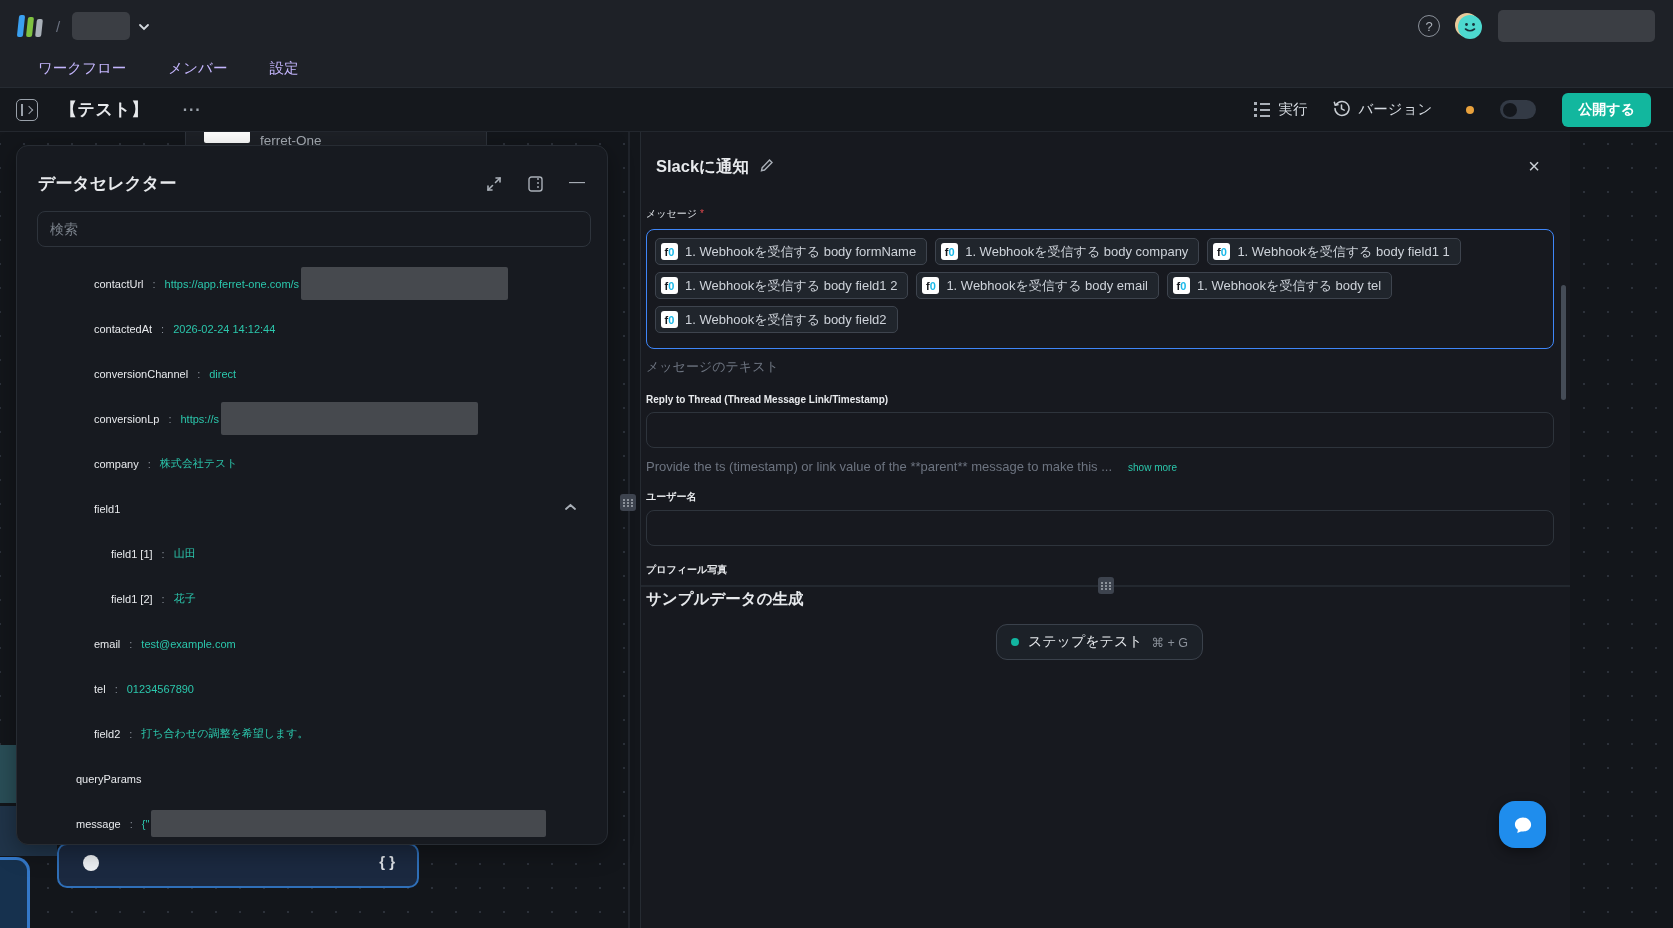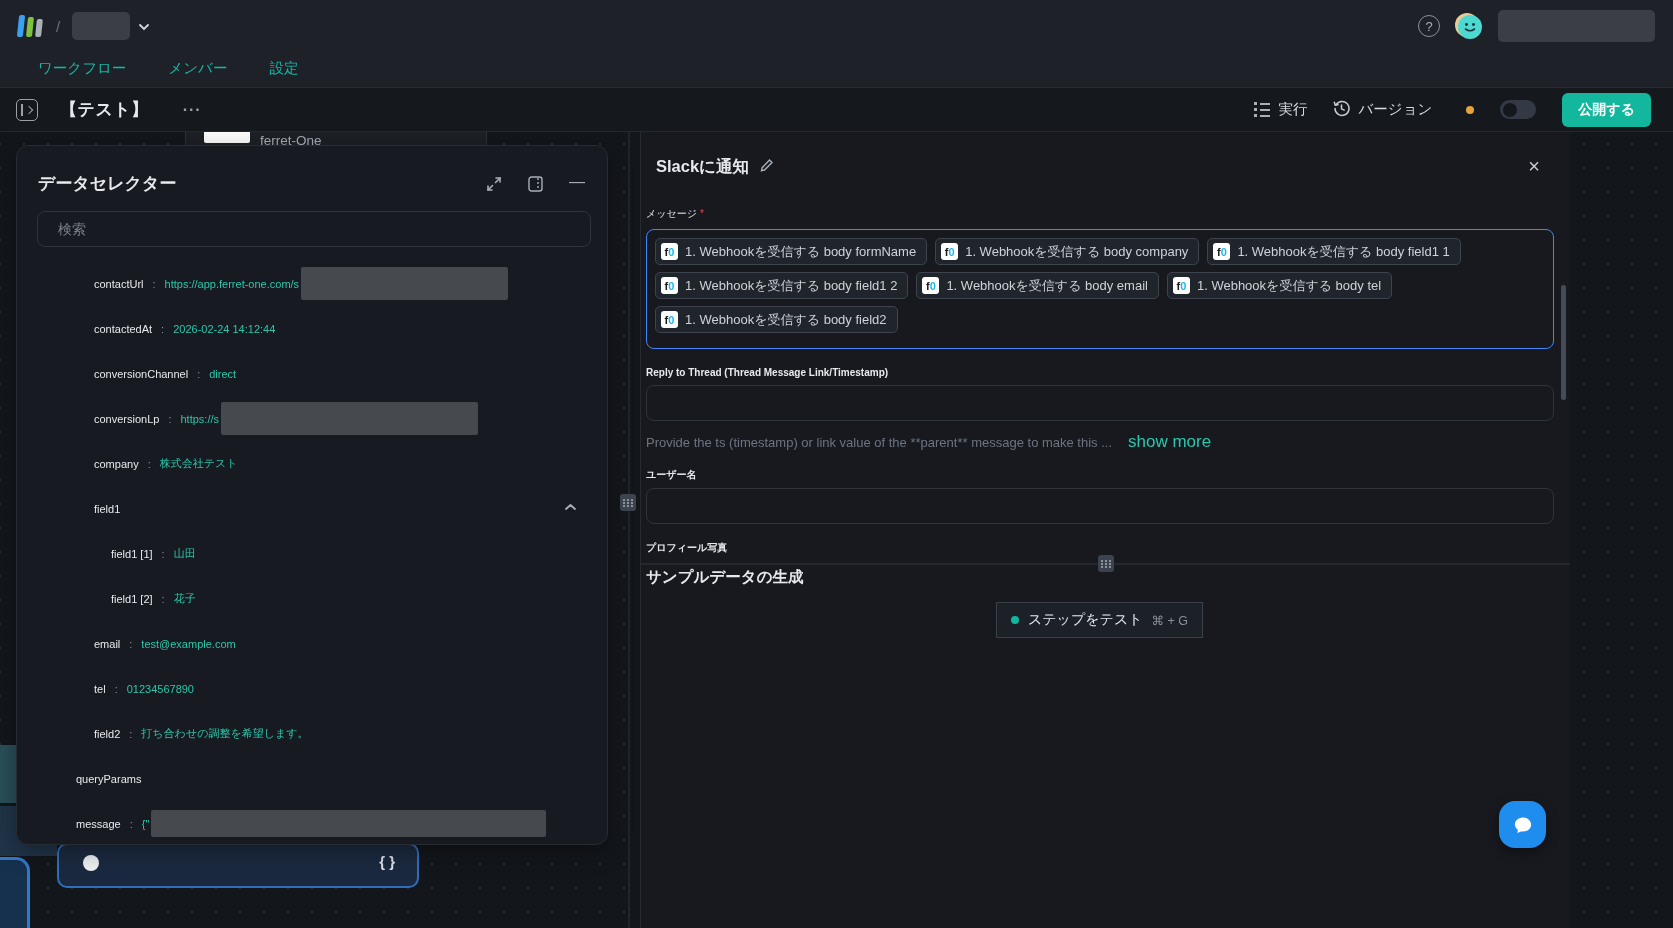--- a/index.html
+++ b/index.html
@@ -27,7 +27,7 @@
   .avatar { width:30px; height:28px; position:relative; margin-right:14px; }
   .user-box { width:157px; height:32px; }
   .navrow { display:flex; gap:42px; align-items:center; height:36px; padding:0 0 4px 38px; }
-  .tab { color:#14b8a6; font-size:14.5px; cursor:default; }
+  .tab { color:#c4b5fd; font-size:14.5px; cursor:default; }
 
   
   .toolbar { position:absolute; left:0; top:88px; width:100%; height:44px; background:#15181d; border-bottom:1px solid #23272e; display:flex; align-items:center; z-index:40; }

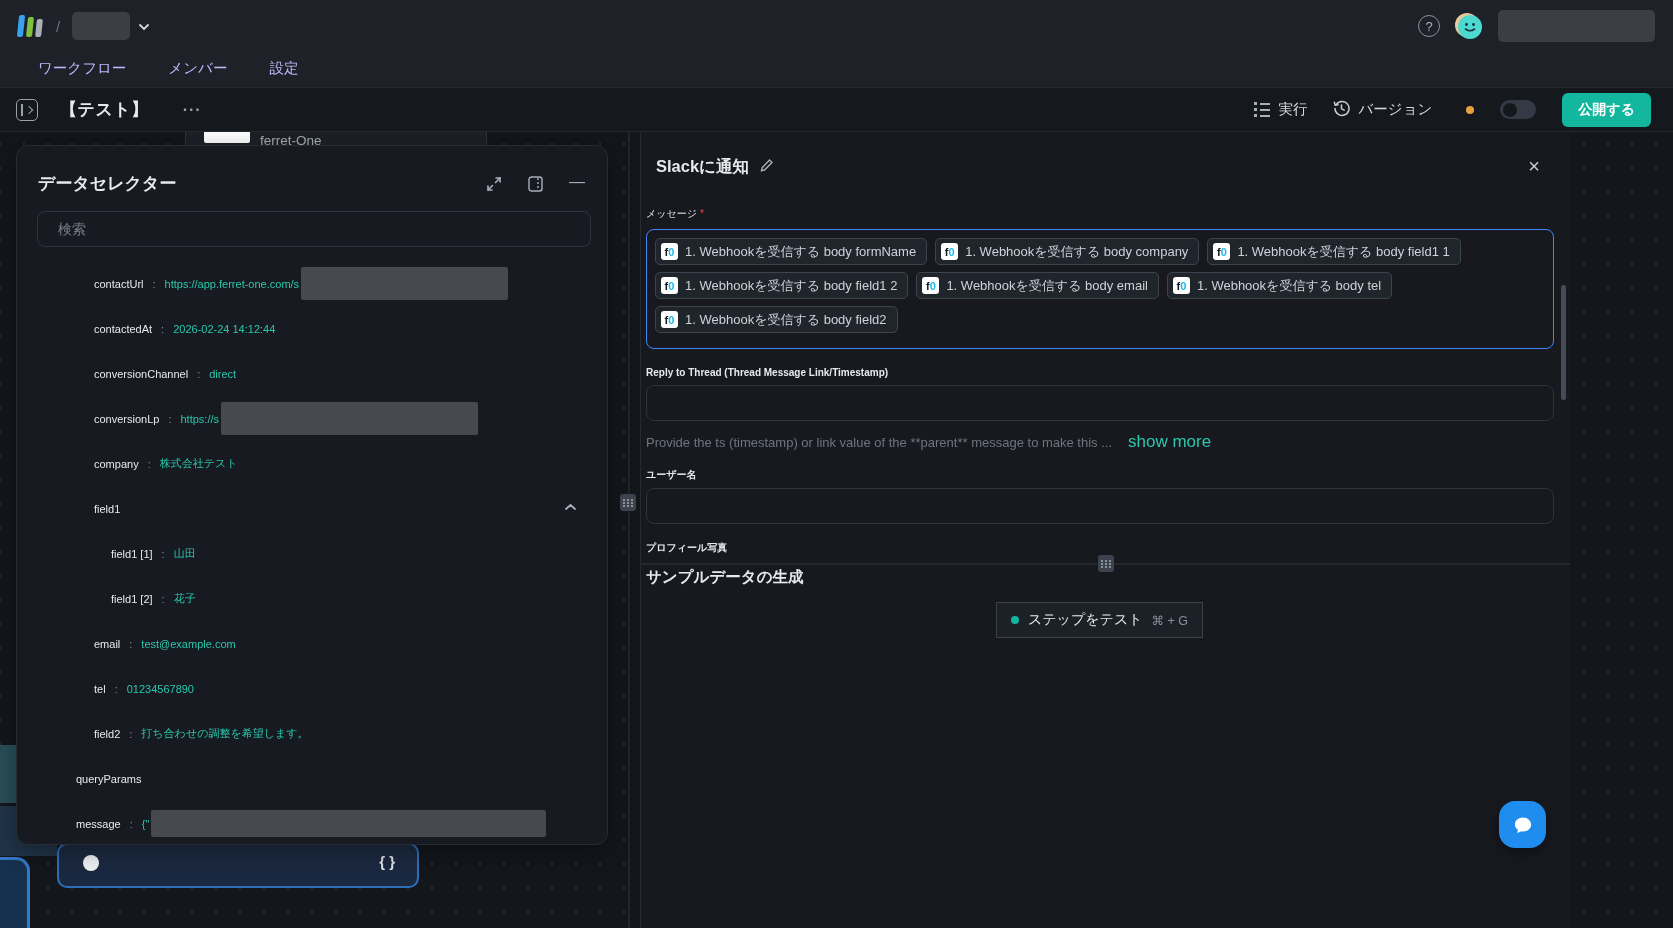--- a/index.html
+++ b/index.html
@@ -73,7 +73,7 @@
   .ds-icons { margin-left:auto; display:flex; align-items:center; gap:26px; color:#aab0b8; }
   .ds-icons svg { display:block; }
   .ds-minus { font-size:16px; color:#aab0b8; margin-top:-4px; }
-  .ds-search { margin:16px 18px 0 20px; width:554px; height:36px; background:transparent; border:1px solid #2e343c; border-radius:8px; color:#737373; font-size:14px; padding:0 20px; outline:none; }
+  .ds-search { margin:16px 18px 0 20px; width:554px; height:36px; background:transparent; border:1px solid #2e343c; border-radius:8px; color:#737373; font-size:14px; padding:0 12px; outline:none; }
   .ds-search::placeholder { color:#7a818a; }
   .tree { padding-top:14px; }
   .trow { height:45px; display:flex; align-items:center; font-size:11px; padding-left:77px; position:relative; }

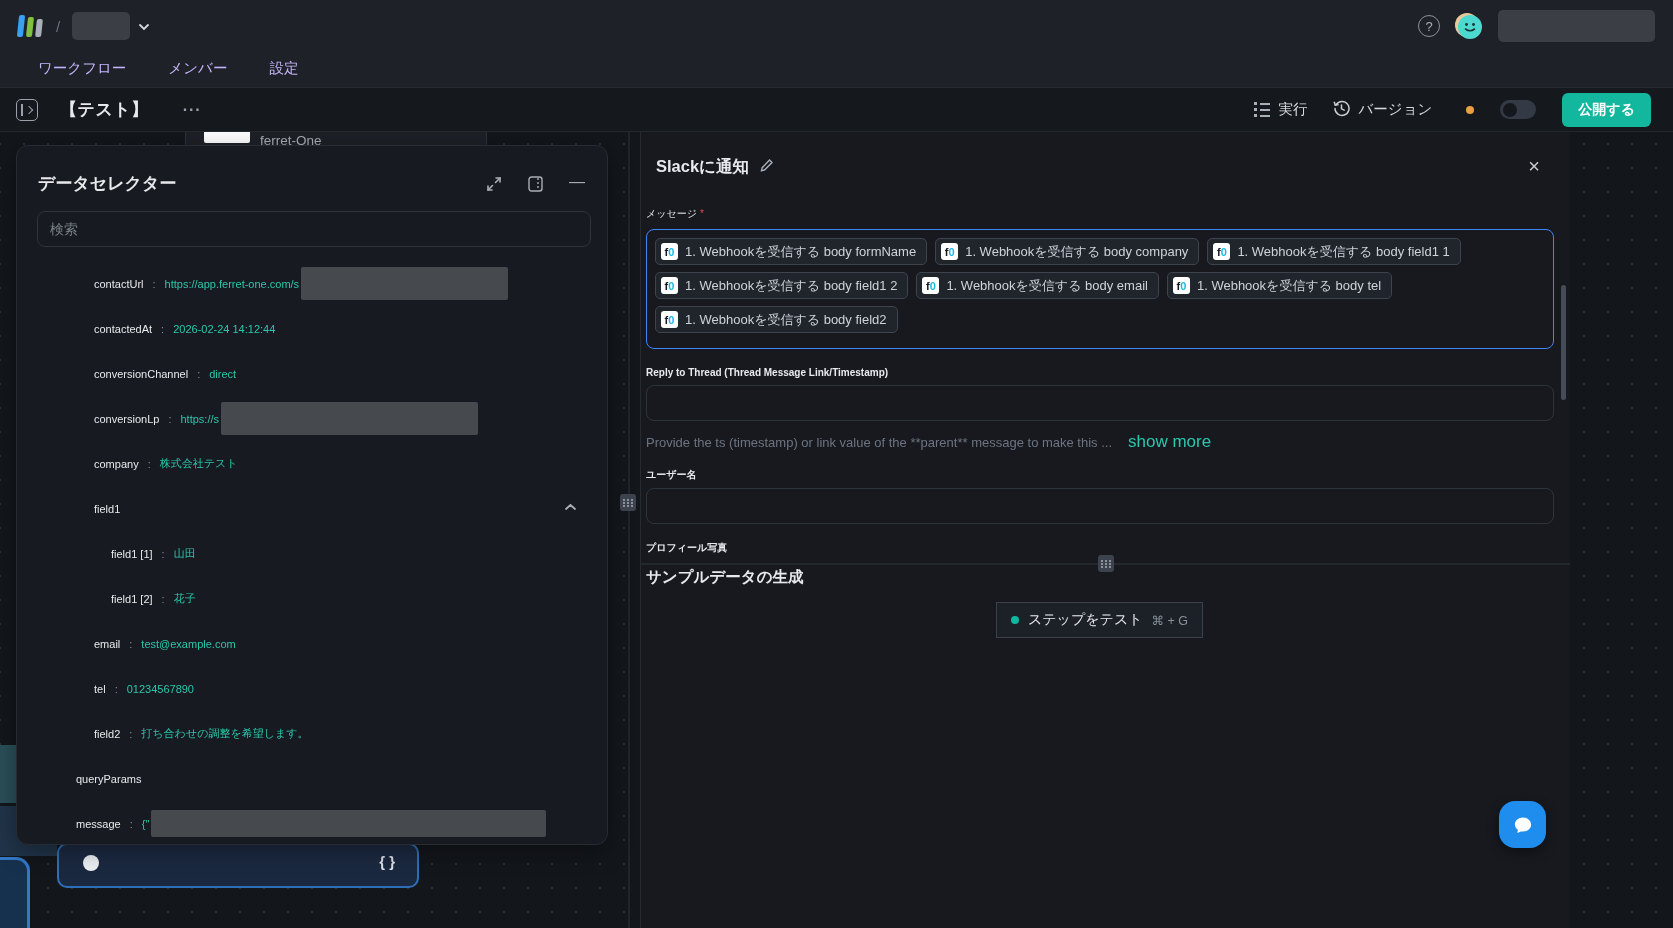--- a/index.html
+++ b/index.html
@@ -359,6 +359,7 @@
             <span>1. Webhookを受信する body field2</span>
           </span>
       </div>
+      <div class="hint">メッセージのテキスト</div>
 
       <div class="fld-label bold" style="margin-top:18px">Reply to Thread (Thread Message Link/Timestamp)</div>
       <input class="txt-input" style="">

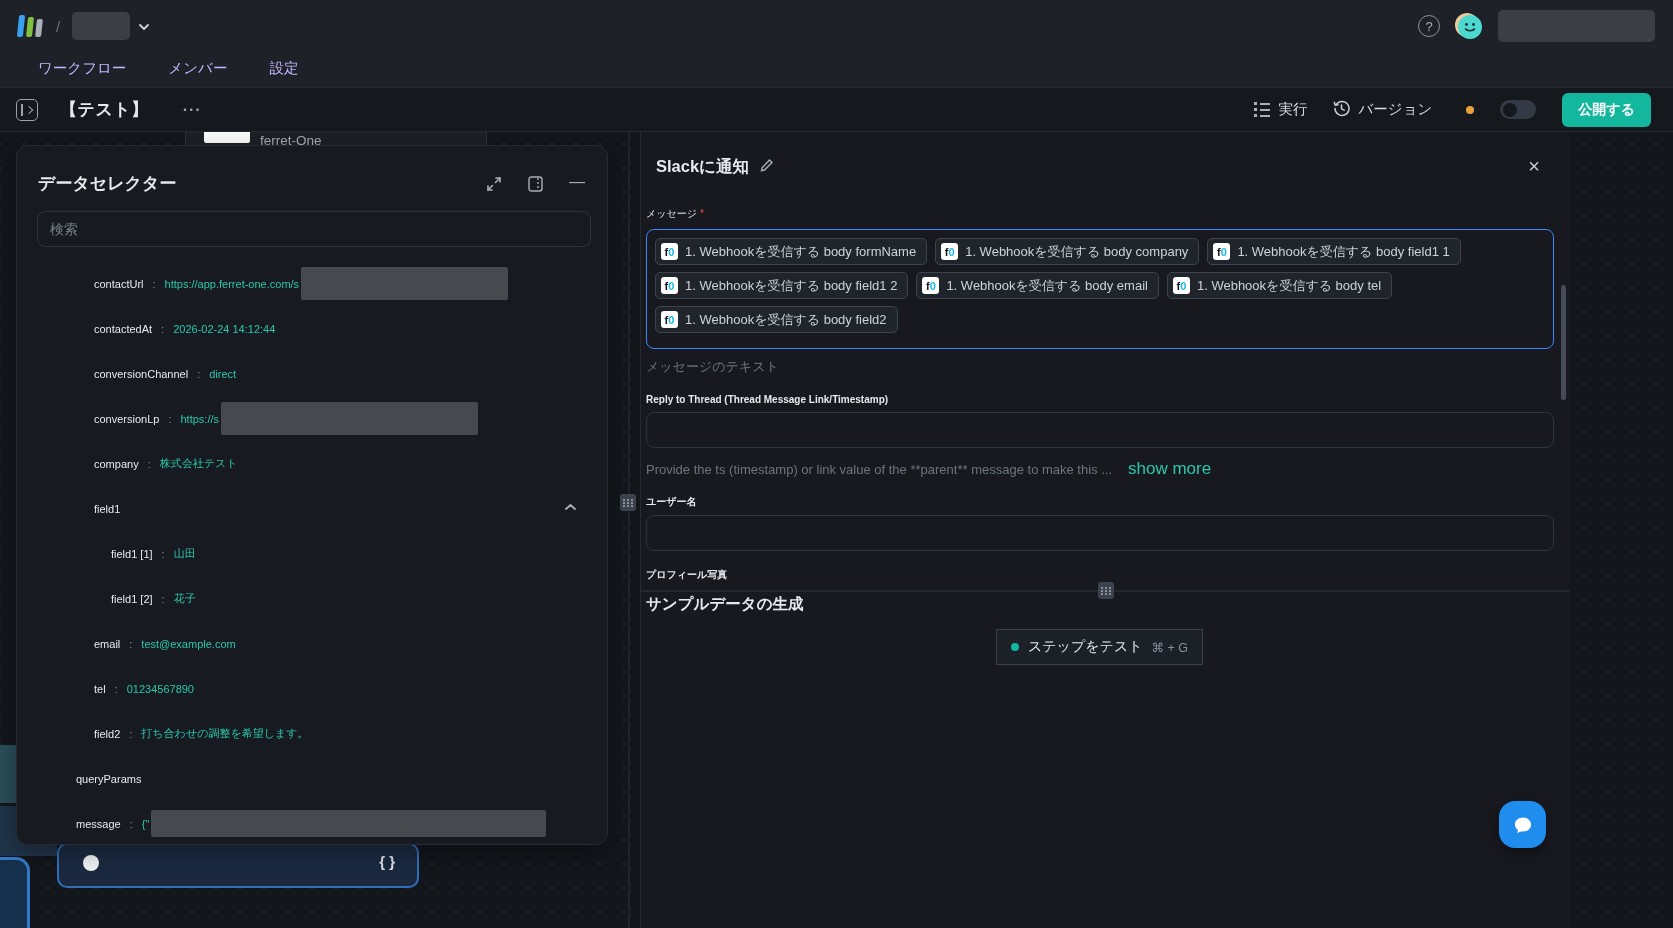--- a/index.html
+++ b/index.html
@@ -106,7 +106,7 @@
   .txt-input { margin-top:7px; width:908px; height:36px; background:transparent; border:1px solid #2e343c; border-radius:8px; outline:none; color:#d5dae0; padding:0 10px; font-size:14px; }
   .hint-row { display:flex; gap:16px; align-items:baseline; margin-top:11px; }
   .hint-row .hint { margin-top:0; }
-  .show-more { color:#2bc7ac; font-size:17px; }
+  .show-more { color:#2bc7ac; font-size:10px; }
   .hdiv { position:relative; margin-top:8px; height:2px; background:#23282f; margin-left:-5px; margin-right:-17px; }
   .hgrip { left:calc(50% - 8px); top:-8px; }
   .sample-head { font-size:15.5px; font-weight:700; margin-top:2px; }

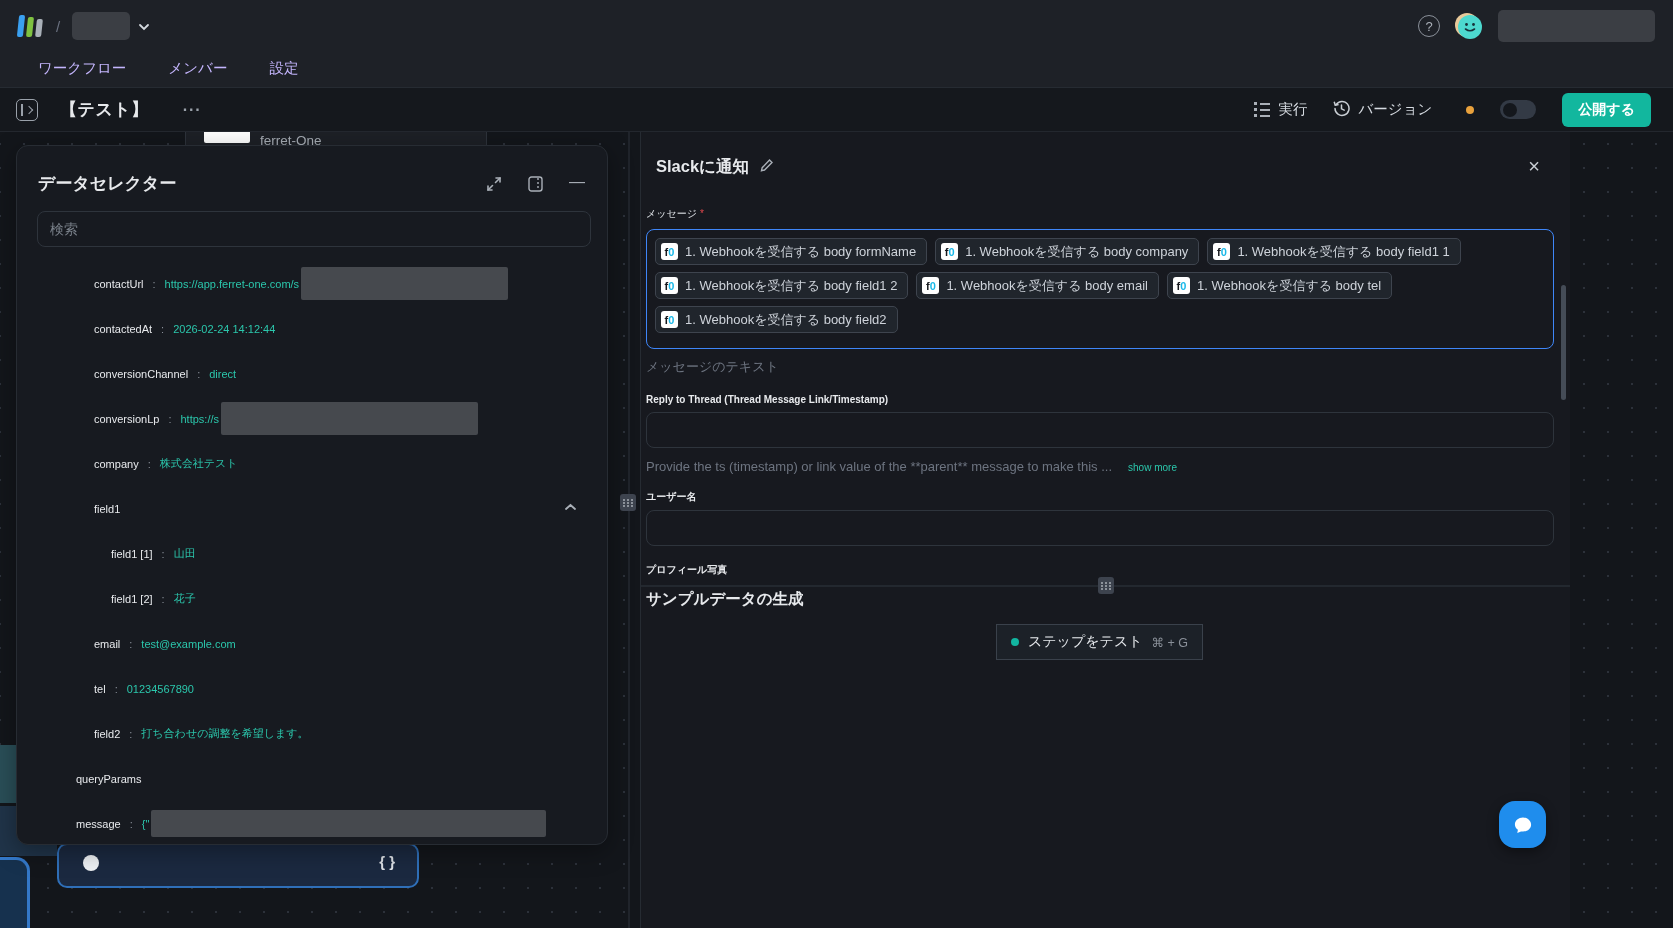--- a/index.html
+++ b/index.html
@@ -110,7 +110,7 @@
   .hdiv { position:relative; margin-top:8px; height:2px; background:#23282f; margin-left:-5px; margin-right:-17px; }
   .hgrip { left:calc(50% - 8px); top:-8px; }
   .sample-head { font-size:15.5px; font-weight:700; margin-top:2px; }
-  .test-btn { margin:14px auto 0; display:flex; align-items:center; gap:9px; width:fit-content; padding:8px 14px; background:#1c2128; border:1px solid #3a414b; border-radius:0; color:#e5e8ec; font-size:14px; }
+  .test-btn { margin:14px auto 0; display:flex; align-items:center; gap:9px; width:fit-content; padding:8px 14px; background:#1c2128; border:1px solid #3a414b; border-radius:11px; color:#e5e8ec; font-size:14px; }
   .test-dot { width:8px; height:8px; border-radius:50%; background:#12b5a0; }
   .test-kbd { color:#8a9099; font-size:12.5px; }
   .rp-scrollthumb { position:absolute; right:4px; top:155px; width:5px; height:115px; background:#454c57; border-radius:3px; }

